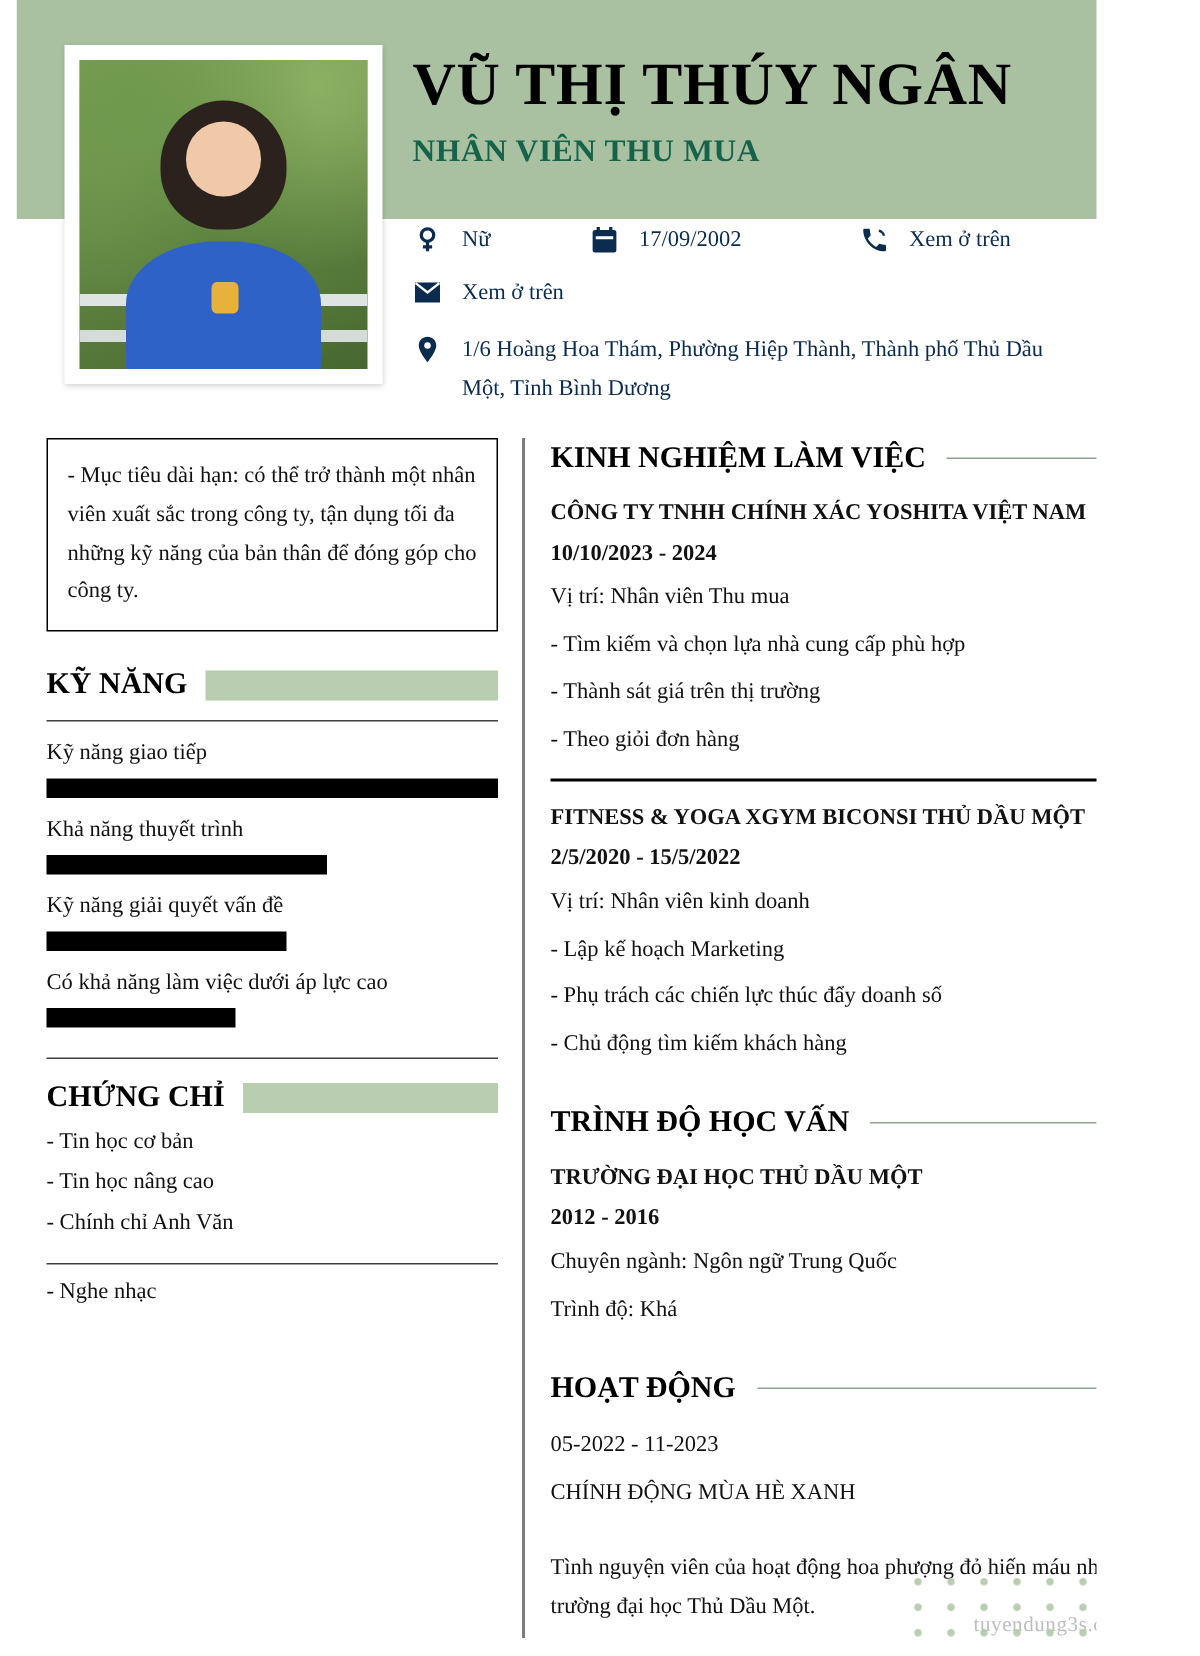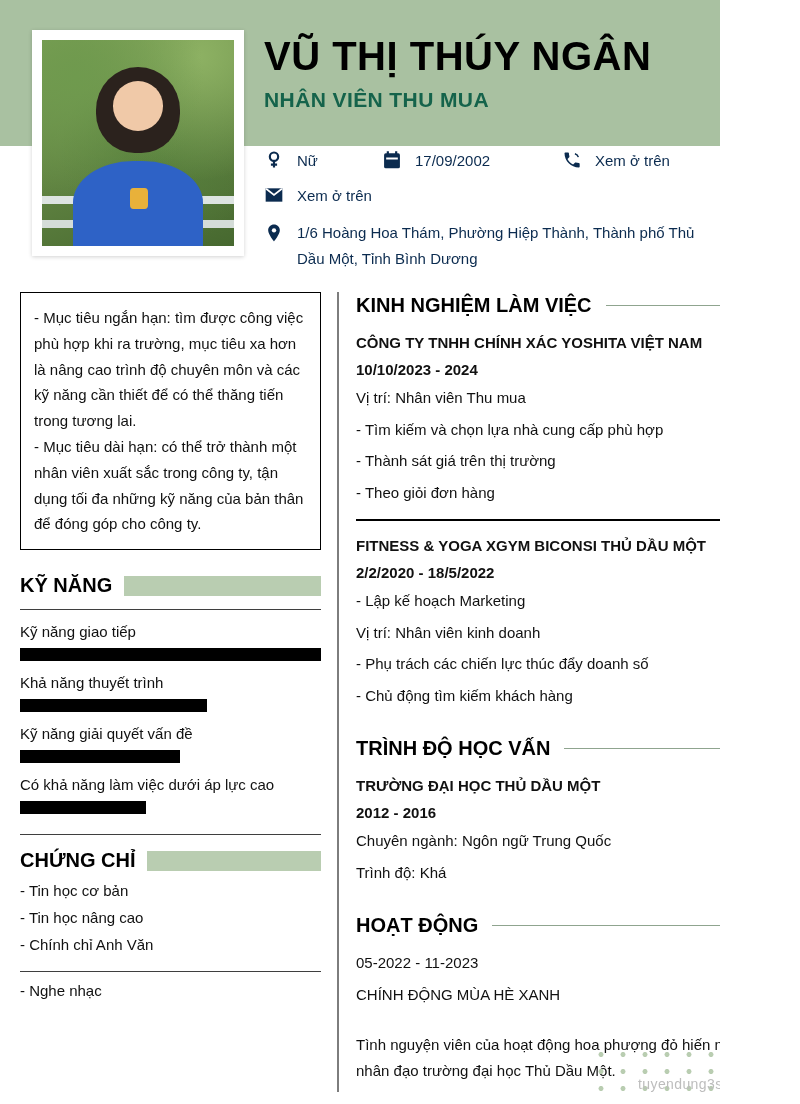--- a/index.html
+++ b/index.html
@@ -5,7 +5,7 @@
   html,body{margin:0;padding:0;background:#fff;}
   .page{
     position:relative;width:720px;height:1104px;background:#fff;overflow:hidden;
-    font-family:Liberation Sans, sans-serif;color:#111;
+    font-family:Liberation Serif, serif;color:#111;margin-left:11px;
   }
   
   .header-band{position:absolute;left:0;top:0;width:800px;height:146px;background:var(--band,#a9c1a1);}

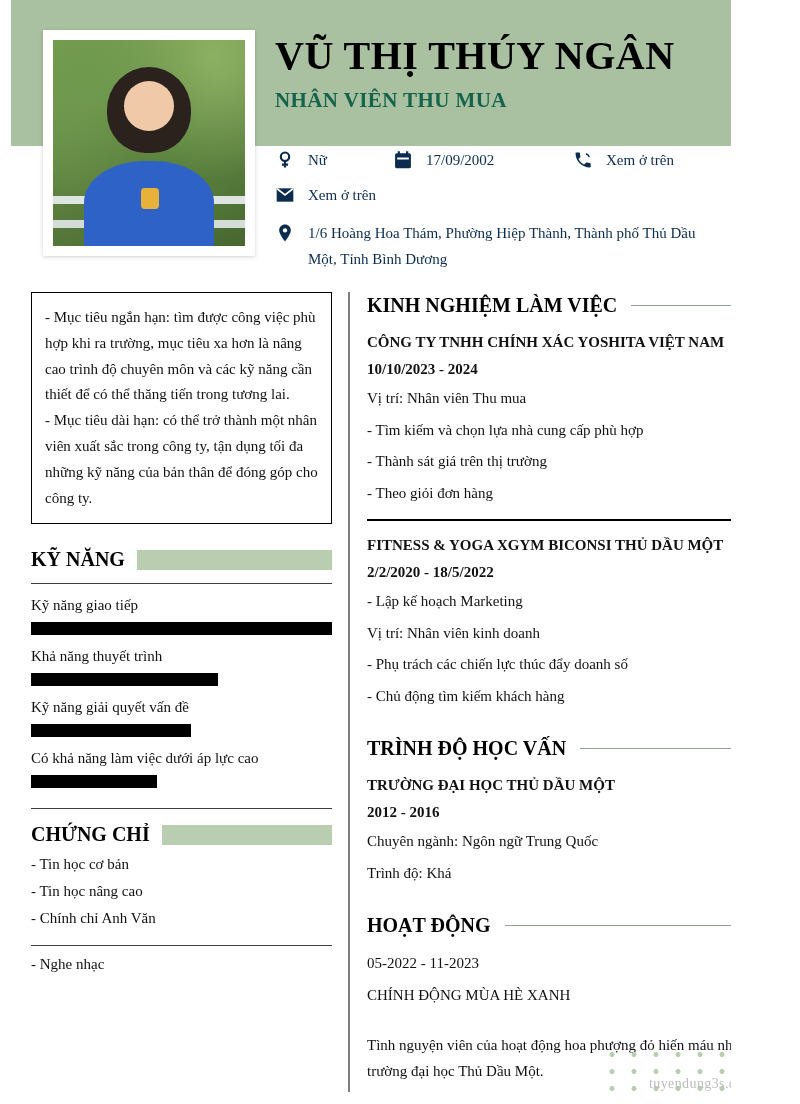--- a/index.html
+++ b/index.html
@@ -156,7 +156,6 @@
   <div class="col-left">
 
     <div class="objective-box">
-      <p>- Mục tiêu ngắn hạn: tìm được công việc phù hợp khi ra trường, mục tiêu xa hơn là nâng cao trình độ chuyên môn và các kỹ năng cần thiết để có thể thăng tiến trong tương lai.</p>
       <p>- Mục tiêu dài hạn: có thể trở thành một nhân viên xuất sắc trong công ty, tận dụng tối đa những kỹ năng của bản thân để đóng góp cho công ty.</p>
     </div>
 

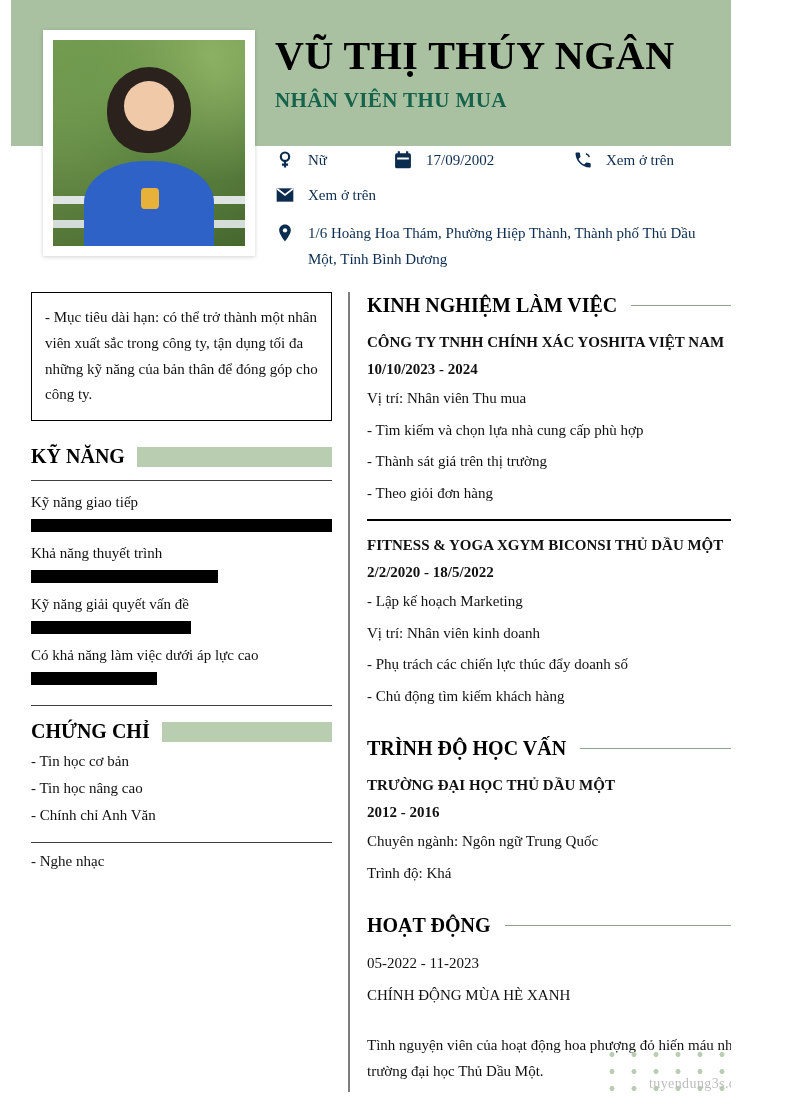--- a/index.html
+++ b/index.html
@@ -225,7 +225,7 @@
 
       <div>
         <div class="exp-company">FITNESS &amp; YOGA XGYM BICONSI THỦ DẦU MỘT</div>
-        <div class="bold-line">2/2/2020 - 18/5/2022</div>
+        <div class="bold-line">2/5/2020 - 15/5/2022</div>
         <div class="text-line">- Lập kế hoạch Marketing</div>
         <div class="text-line">Vị trí: Nhân viên kinh doanh</div>
         <div class="text-line">- Phụ trách các chiến lực thúc đẩy doanh số</div>

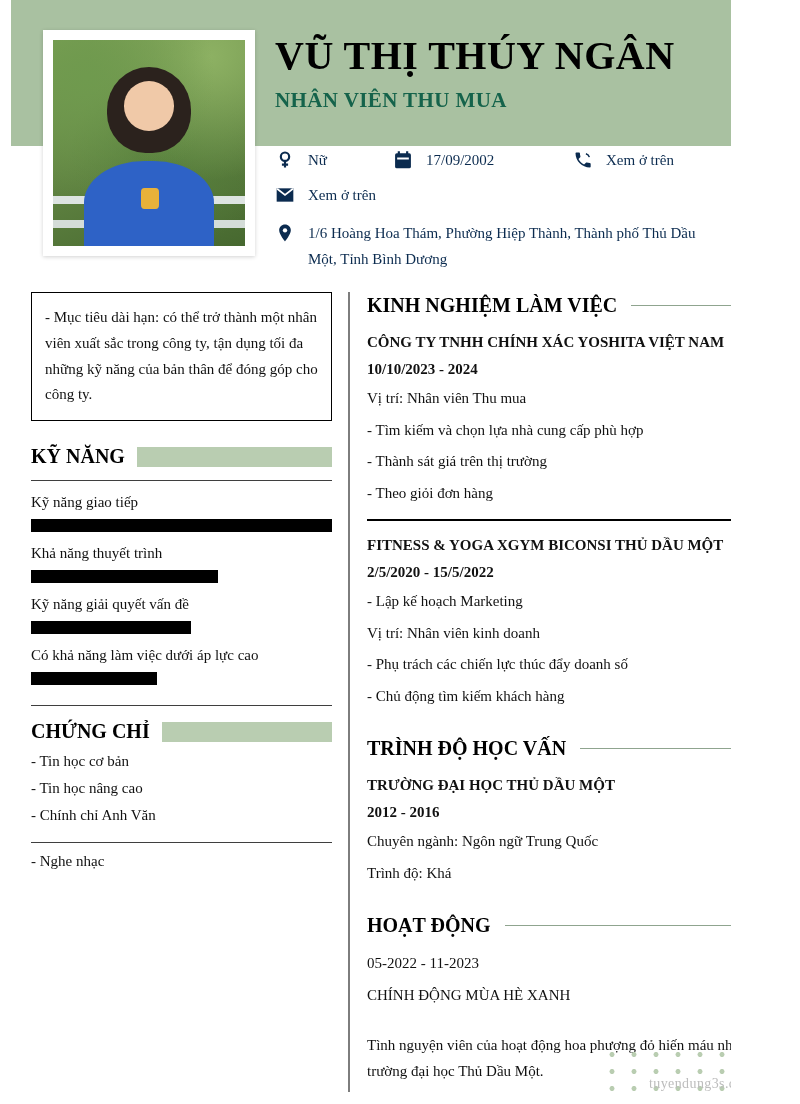--- a/index.html
+++ b/index.html
@@ -226,8 +226,8 @@
       <div>
         <div class="exp-company">FITNESS &amp; YOGA XGYM BICONSI THỦ DẦU MỘT</div>
         <div class="bold-line">2/5/2020 - 15/5/2022</div>
+        <div class="text-line">Vị trí: Nhân viên kinh doanh</div>
         <div class="text-line">- Lập kế hoạch Marketing</div>
-        <div class="text-line">Vị trí: Nhân viên kinh doanh</div>
         <div class="text-line">- Phụ trách các chiến lực thúc đẩy doanh số</div>
         <div class="text-line">- Chủ động tìm kiếm khách hàng</div>
       </div>

